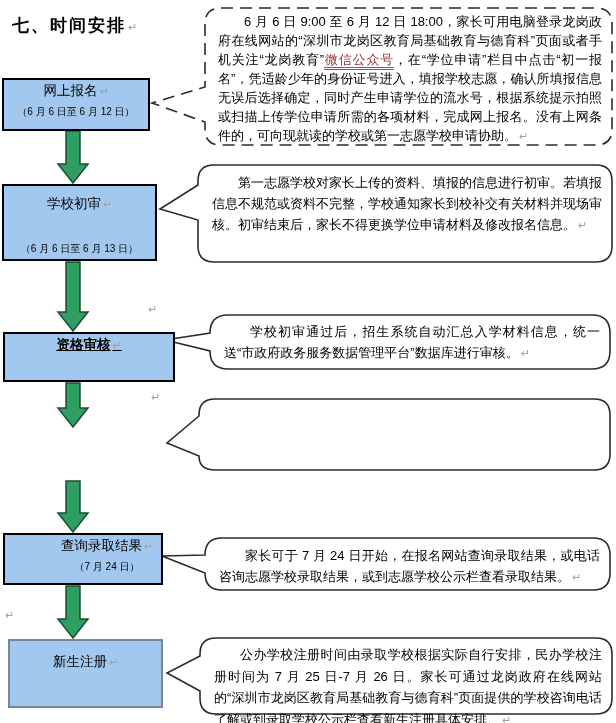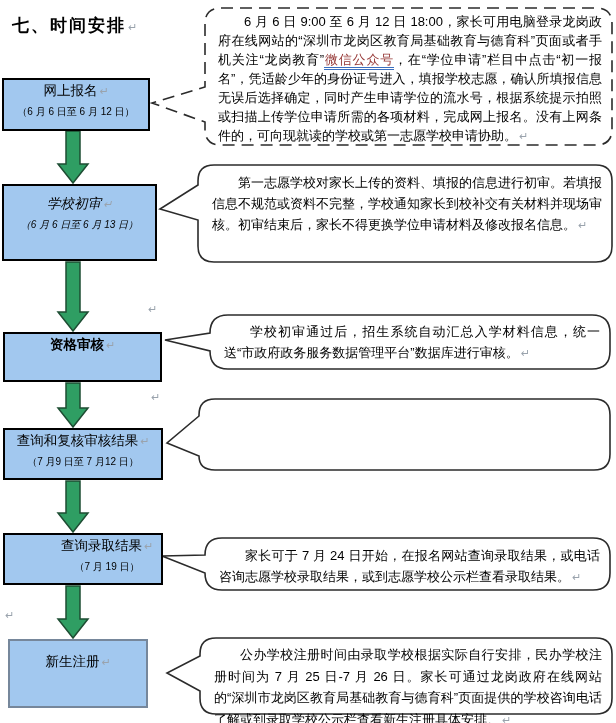--- a/index.html
+++ b/index.html
@@ -20,7 +20,7 @@
     display:flex;flex-direction:column;align-items:center;
     text-align:center;
   }
-  .step-box.top-text{justify-content:flex-start;font-style:italic;}
+  .step-box.top-text{justify-content:space-between;}
   .step-name{font-size:13.5px;line-height:21px;white-space:nowrap;}
   .step-name.bold{font-weight:bold;}
   .step-date{font-size:10px;line-height:20px;white-space:nowrap;}

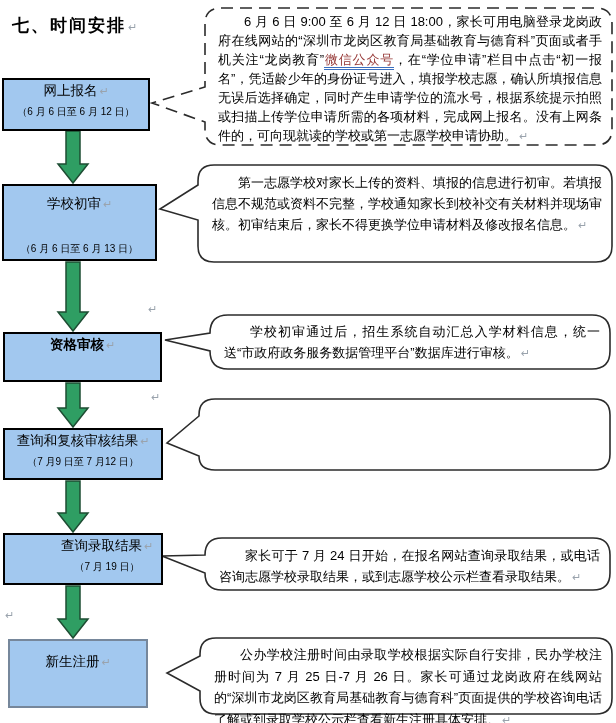--- a/index.html
+++ b/index.html
@@ -43,7 +43,7 @@
   .ct6{left:214px;top:644px;width:388px;line-height:21.5px;}
   .b1{left:2px;top:78px;width:148px;height:53px;}
   .b2{left:2px;top:184px;width:155px;height:77px;padding-top:7px;}
-  .b3{left:3px;top:332px;width:159px;height:50px;}
+  .b3{left:3px;top:332px;width:172px;height:50px;text-decoration:underline;}
   .b4{left:3px;top:428px;width:160px;height:52px;}
   .b5{left:3px;top:533px;width:160px;height:52px;padding-left:48px;}
   .b6{left:8px;top:639px;width:140px;height:69px;padding-top:10px;}

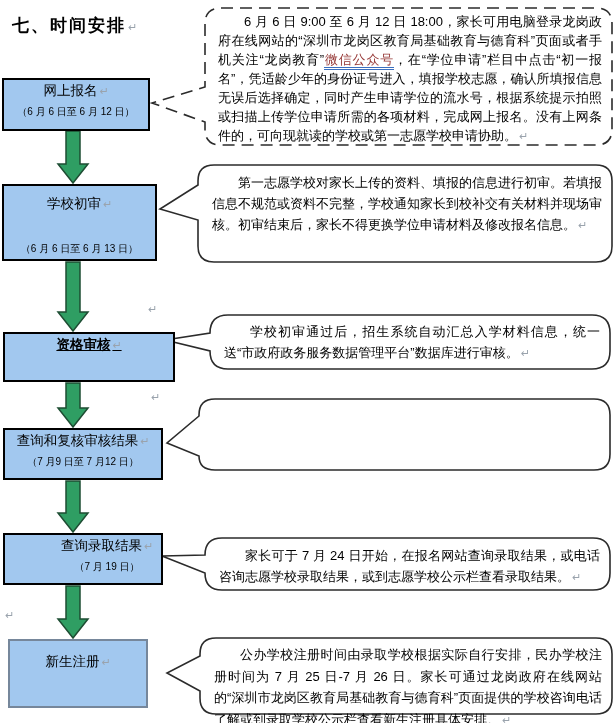--- a/index.html
+++ b/index.html
@@ -85,10 +85,6 @@
     <div class="step-name bold"><span>资格审核</span><span class="pk">↵</span></div>
   </div>
 
-  <div class="step-box b4">
-    <div class="step-name"><span>查询和复核审核结果</span><span class="pk">↵</span></div>
-    <div class="step-date">（7 月9 日至 7 月12 日）</div>
-  </div>
 
   <div class="step-box b5">
     <div class="step-name"><span>查询录取结果</span><span class="pk">↵</span></div>

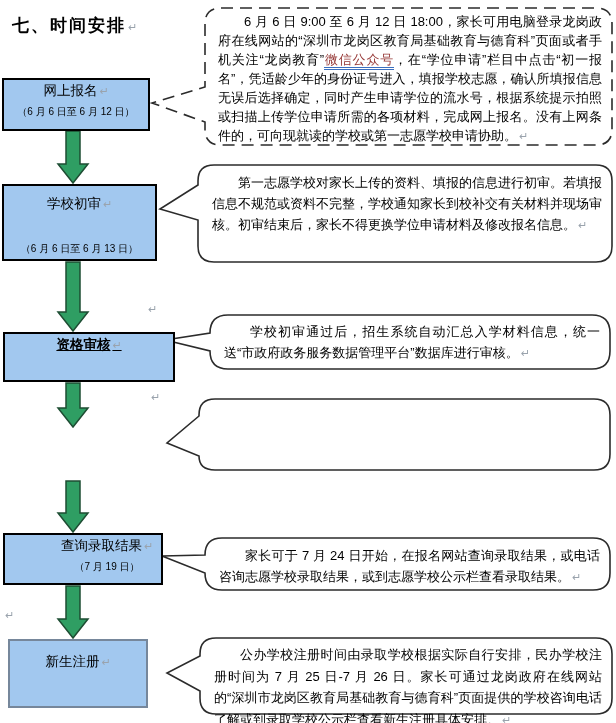--- a/index.html
+++ b/index.html
@@ -88,7 +88,7 @@
 
   <div class="step-box b5">
     <div class="step-name"><span>查询录取结果</span><span class="pk">↵</span></div>
-    <div class="step-date">（7 月 19 日）</div>
+    <div class="step-date">（7 月 24 日）</div>
   </div>
 
   <div class="step-box b6 box6">

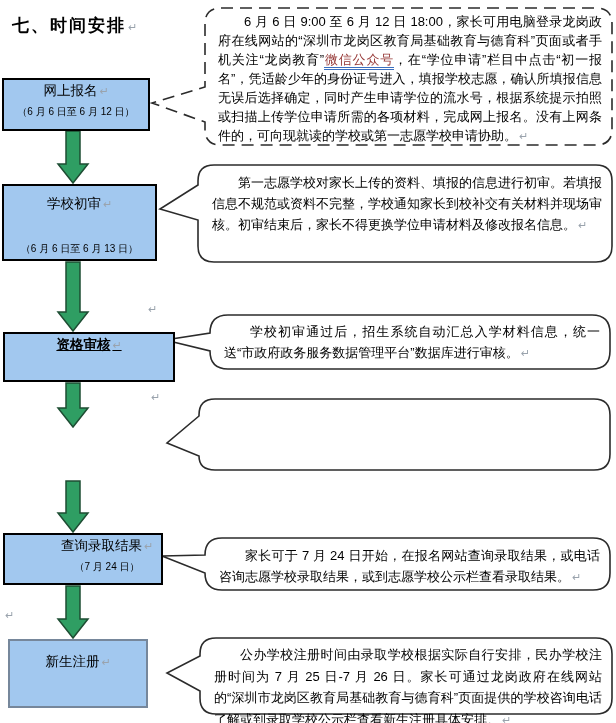--- a/index.html
+++ b/index.html
@@ -46,7 +46,7 @@
   .b3{left:3px;top:332px;width:172px;height:50px;text-decoration:underline;}
   .b4{left:3px;top:428px;width:160px;height:52px;}
   .b5{left:3px;top:533px;width:160px;height:52px;padding-left:48px;}
-  .b6{left:8px;top:639px;width:140px;height:69px;padding-top:10px;}
+  .b6{left:8px;top:639px;width:155px;height:69px;padding-top:10px;}
 </style>
 </head>
 <body>

